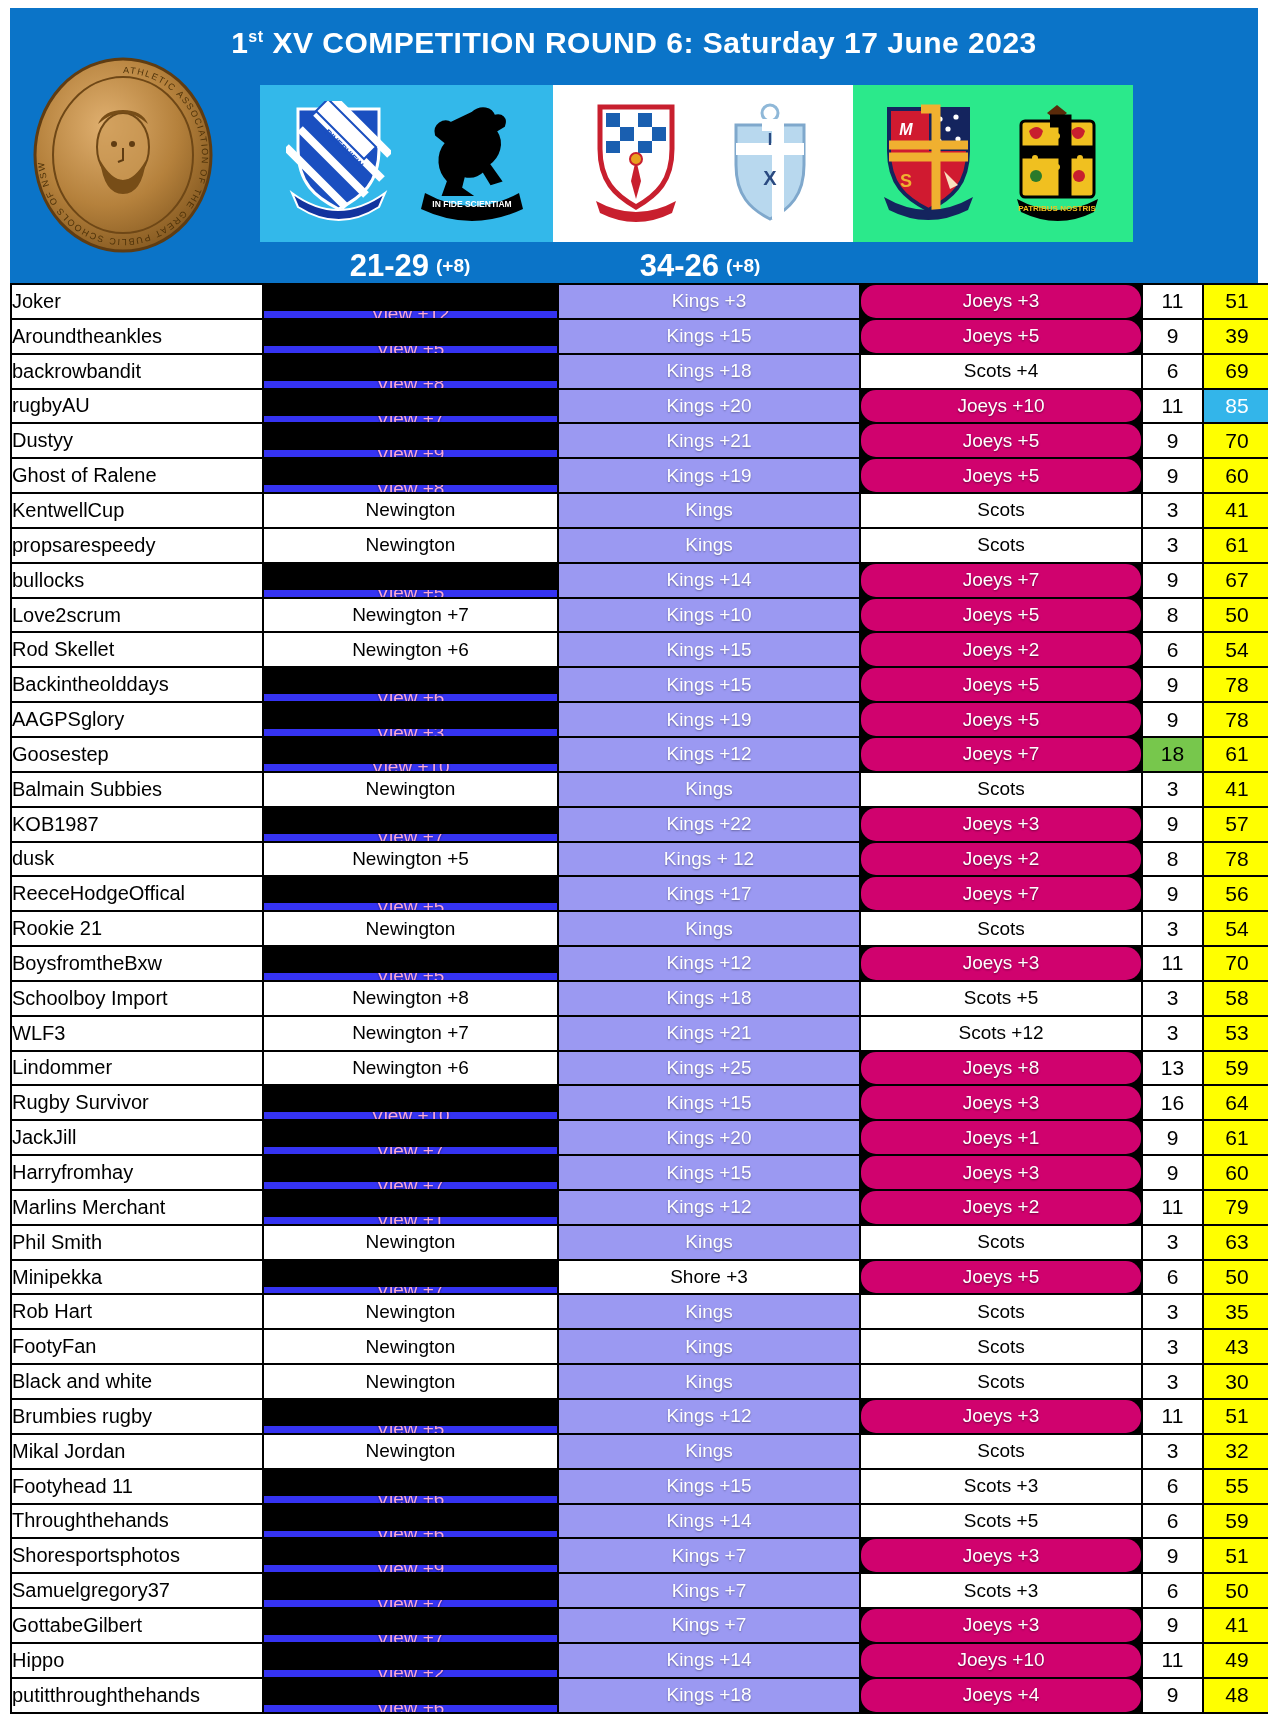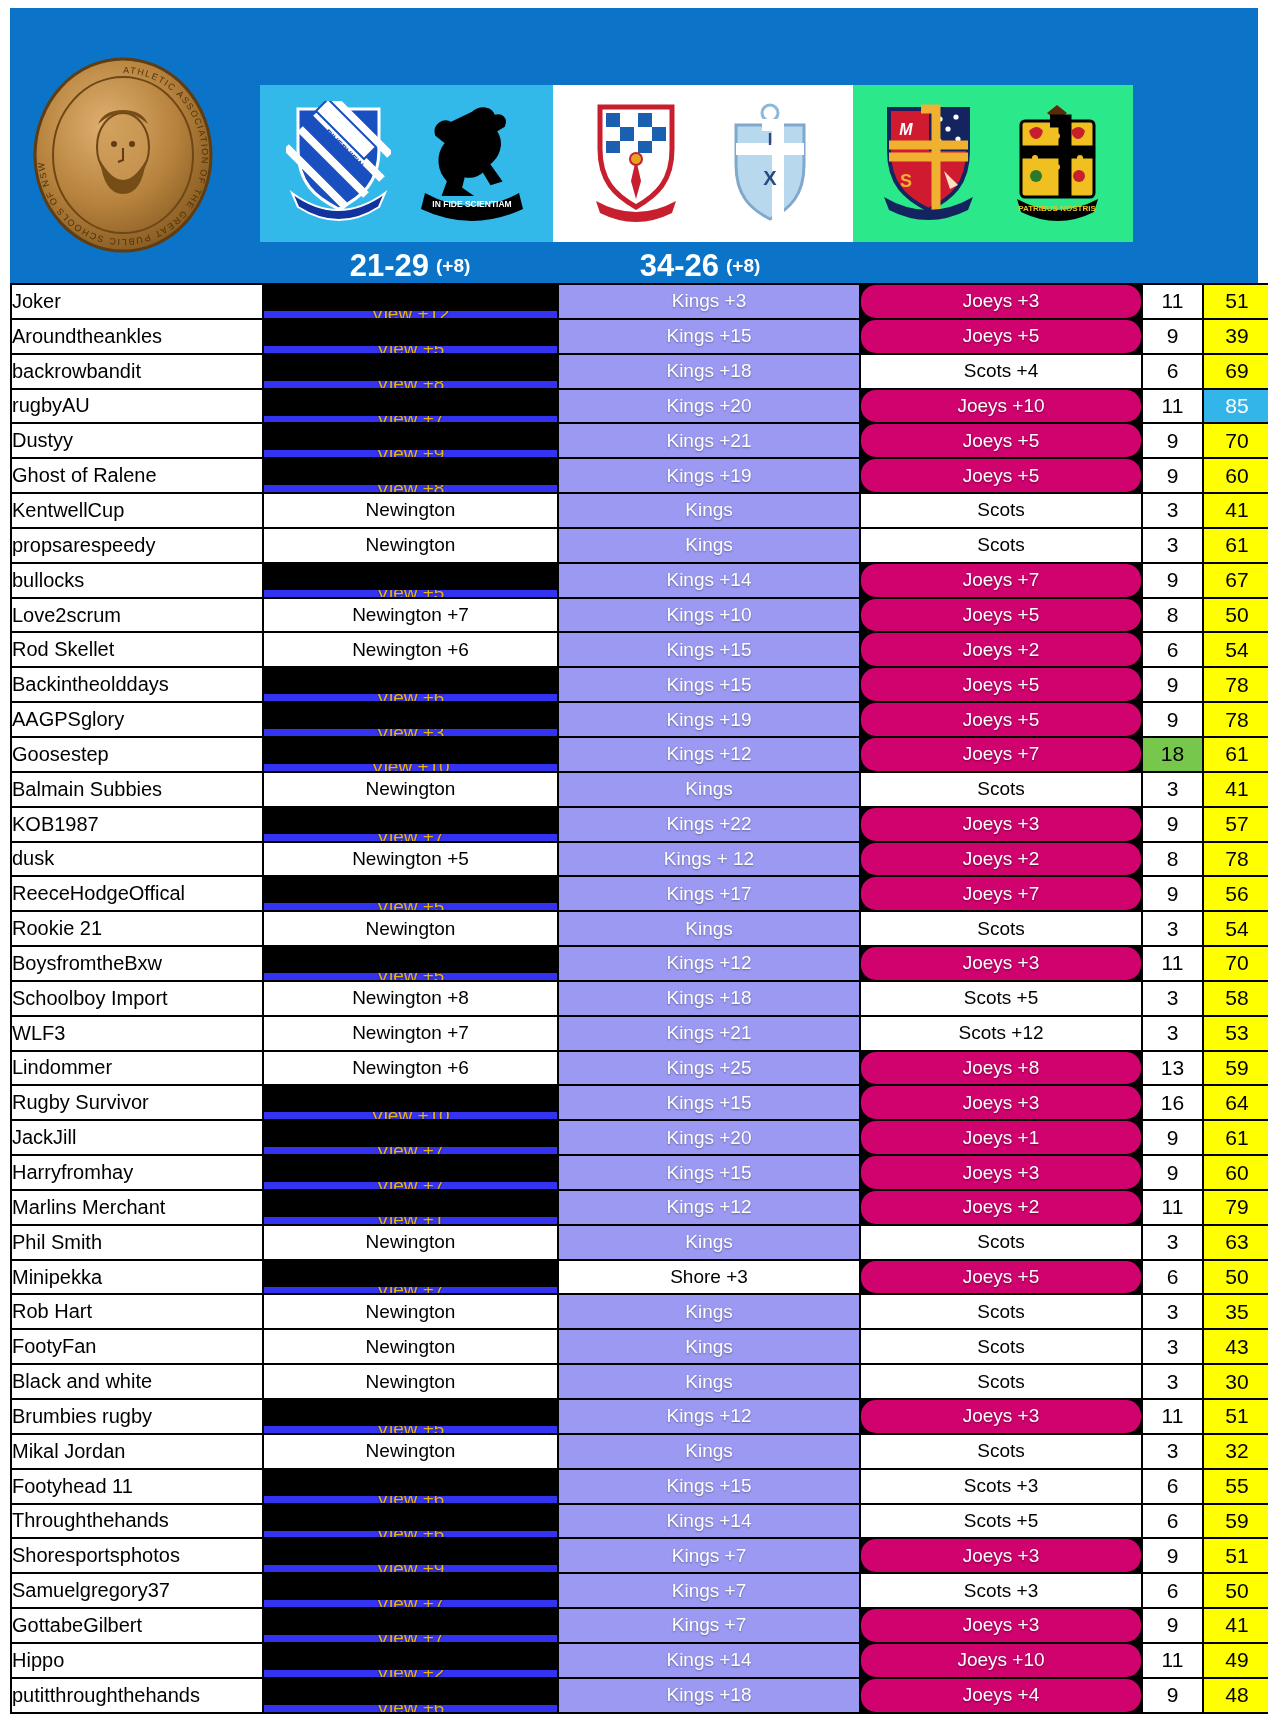--- a/index.html
+++ b/index.html
@@ -47,6 +47,7 @@
 
 <div class="header">
 
+  <div class="title"><span>1</span><sup>st</sup><span> XV COMPETITION ROUND 6: Saturday 17 June 2023</span></div>
 
   <svg class="medallion" width="190" height="205" viewBox="0 0 190 205">
     <defs>

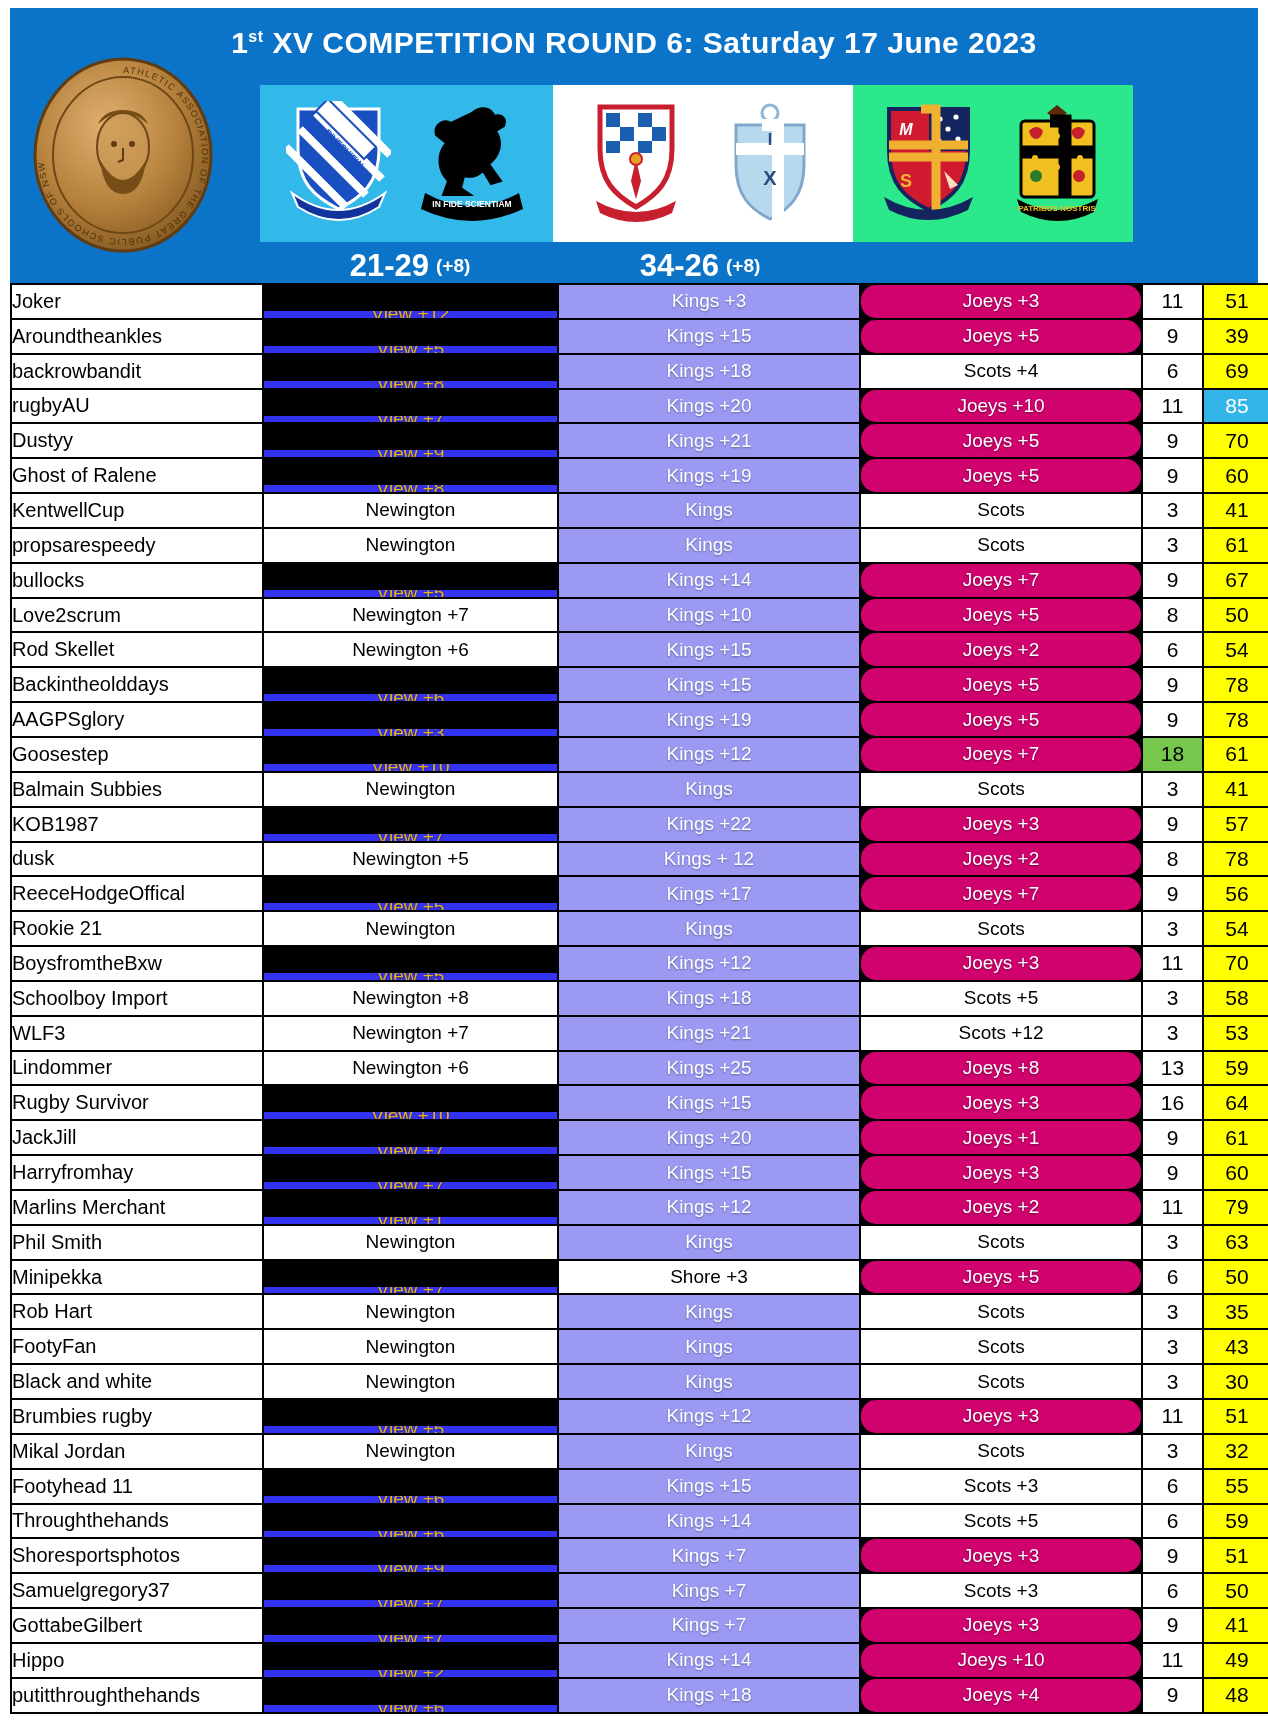--- a/index.html
+++ b/index.html
@@ -33,7 +33,7 @@
         font-size:20px;color:#000;overflow:hidden;white-space:nowrap;}
   .cell.name{justify-content:flex-start;padding-left:0;}
   .cell.pick{font-size:19px;}
-  .t-view {background:#3533F2;color:#eab308;text-shadow:0 1px 2px rgba(0,0,0,.45);margin-top:26px;}
+  .t-view {background:#3533F2;color:#f9a8d4;text-shadow:0 1px 2px rgba(0,0,0,.45);margin-top:26px;}
   .t-kings{background:#9B99F2;color:#fff;text-shadow:0 1px 2px rgba(0,0,0,.35);}
   .t-joeys{background:#D0026E;color:#fff;text-shadow:0 1px 2px rgba(0,0,0,.45);border-radius:15px;}
   .t-newington,.t-shore,.t-scots{background:#fff;color:#000;}

